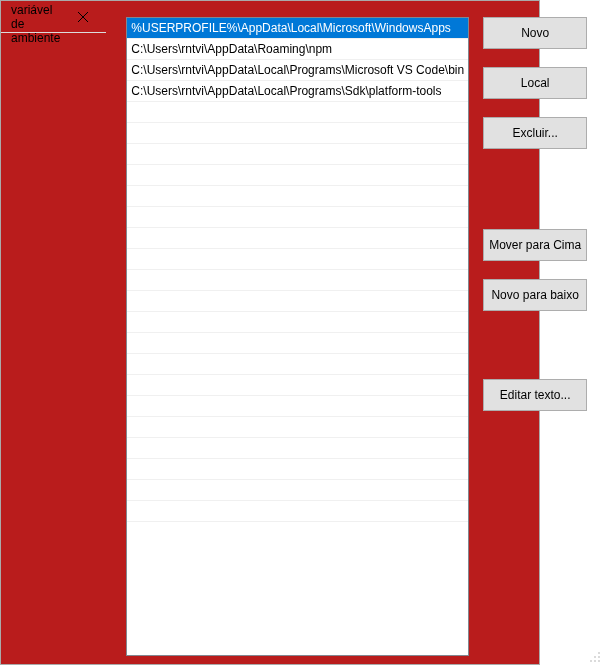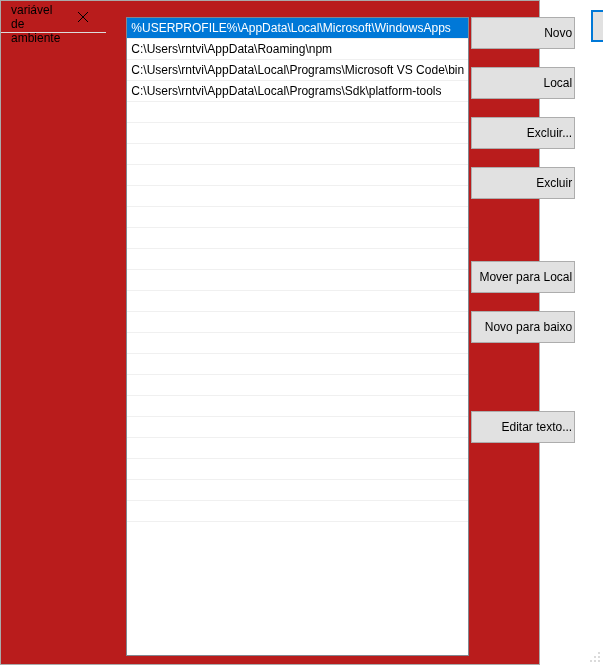--- a/index.html
+++ b/index.html
@@ -46,7 +46,7 @@
     flex: 1;
     display: flex;
     padding: 16px 16px 8px 20px;
-    gap: 2px;
+    gap: 14px;
   }
   .listbox {
     flex: 1;

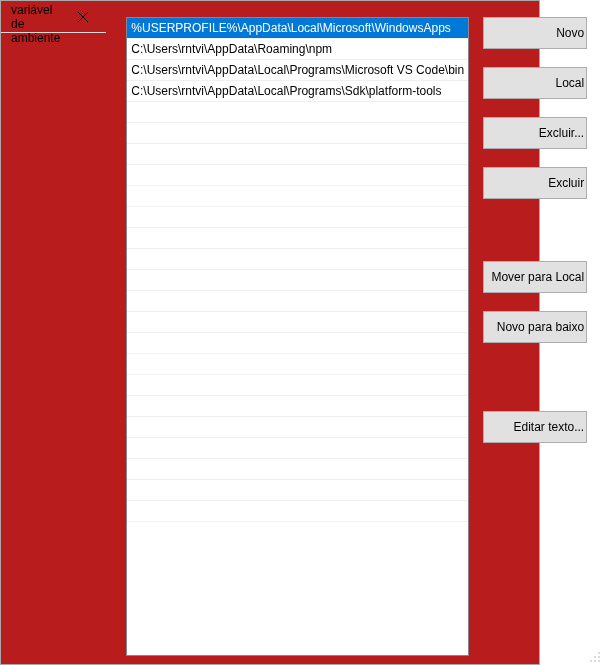--- a/index.html
+++ b/index.html
@@ -78,7 +78,7 @@
     background: #e1e1e1;
     font-family: inherit;
     font-size: 12px;
-    text-align: right;
+    text-align: center;
     padding: 8px 2px;
     cursor: default;
     white-space: nowrap;

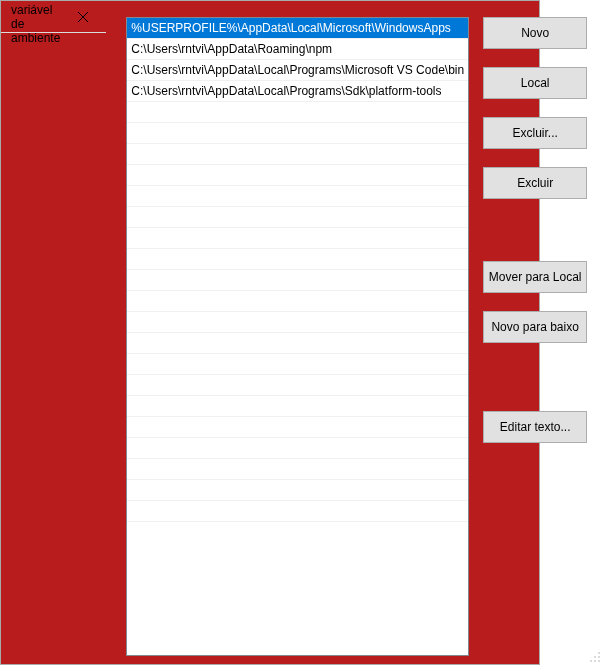--- a/index.html
+++ b/index.html
@@ -160,7 +160,6 @@
       <div class="gap-small"></div>
       <button class="btn">Excluir...</button>
       <div class="gap-small"></div>
-      <button class="btn">Excluir</button>
       <div class="gap-large"></div>
       <button class="btn">Mover para Local</button>
       <div class="gap-small"></div>

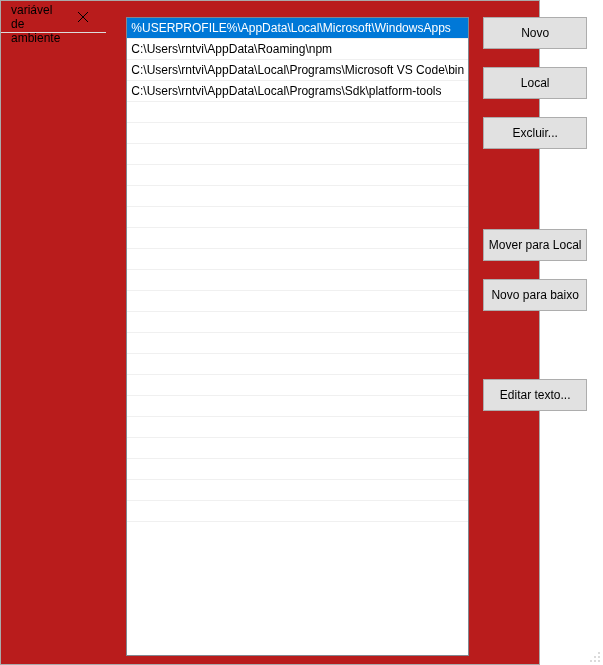--- a/index.html
+++ b/index.html
@@ -161,7 +161,7 @@
       <button class="btn">Excluir...</button>
       <div class="gap-small"></div>
       <div class="gap-large"></div>
-      <button class="btn">Mover para Local</button>
+      <button class="btn">Mover para Cima</button>
       <div class="gap-small"></div>
       <button class="btn">Novo para baixo</button>
       <div class="gap-huge"></div>

